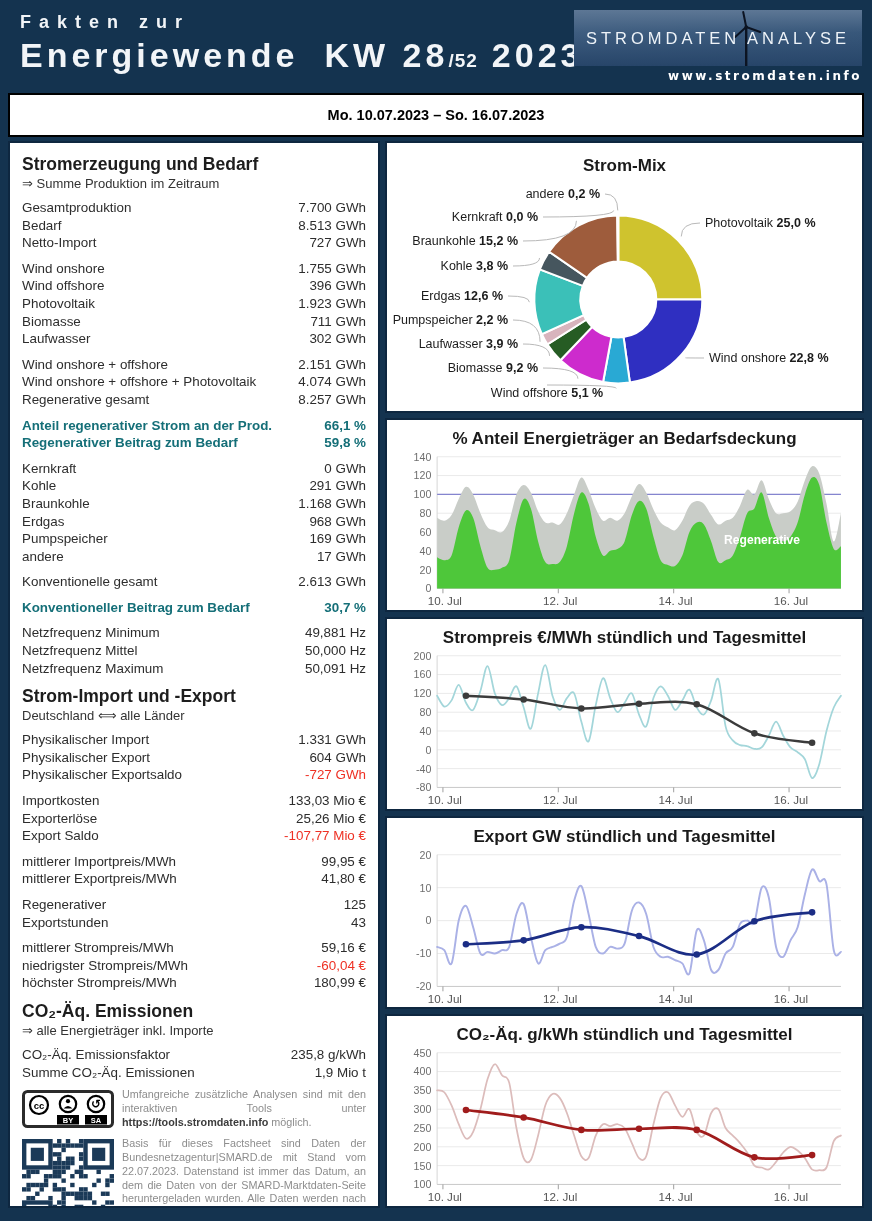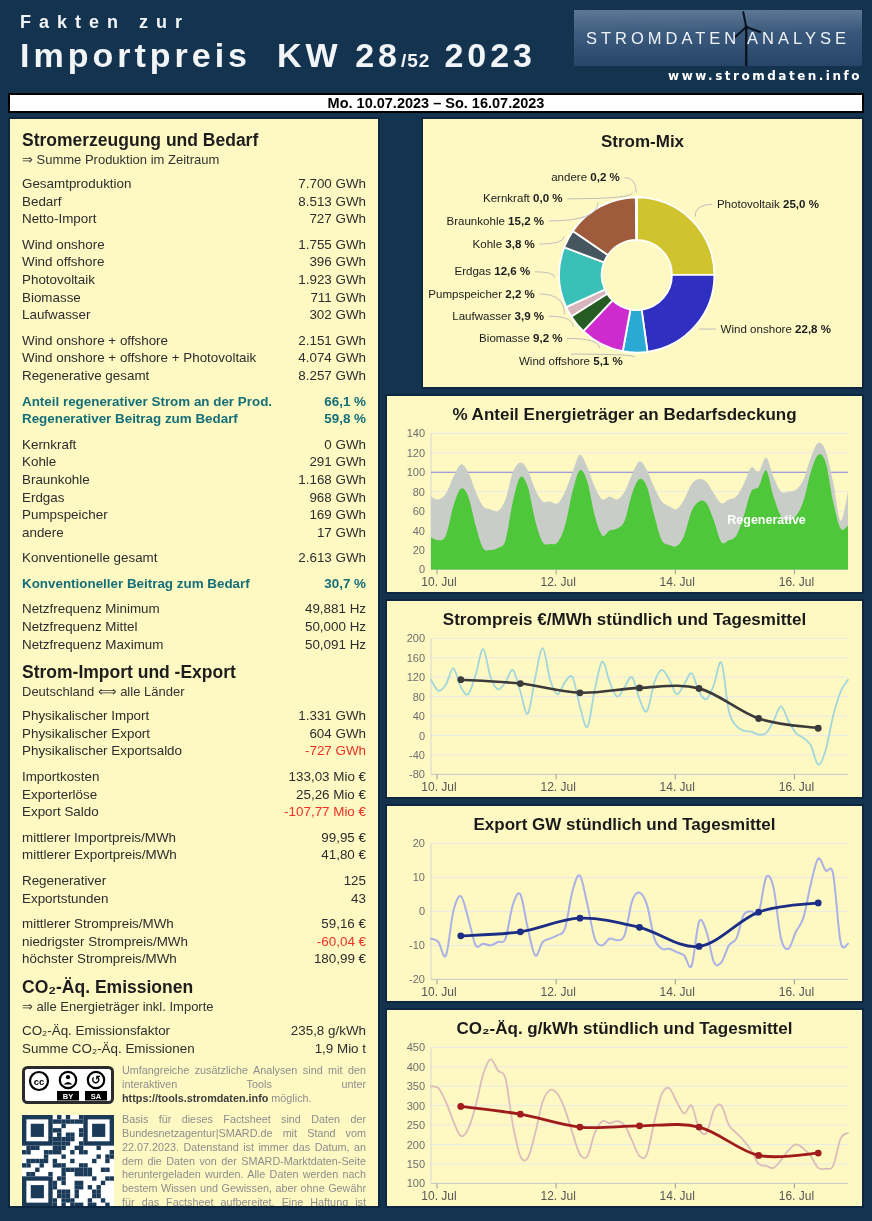--- a/index.html
+++ b/index.html
@@ -55,7 +55,7 @@
   <div class="header">
     <div class="title-block">
       <div class="title-line1">Fakten zur</div>
-      <div class="title-line2"><span>Importpreis</span><span class="title-kw">KW 28</span><span class="title-kwsub">/52</span><span class="title-year">2023</span></div>
+      <div class="title-line2"><span>Energiewende</span><span class="title-kw">KW 28</span><span class="title-kwsub">/52</span><span class="title-year">2023</span></div>
     </div>
     <div class="logo">
       <div class="logo-box">

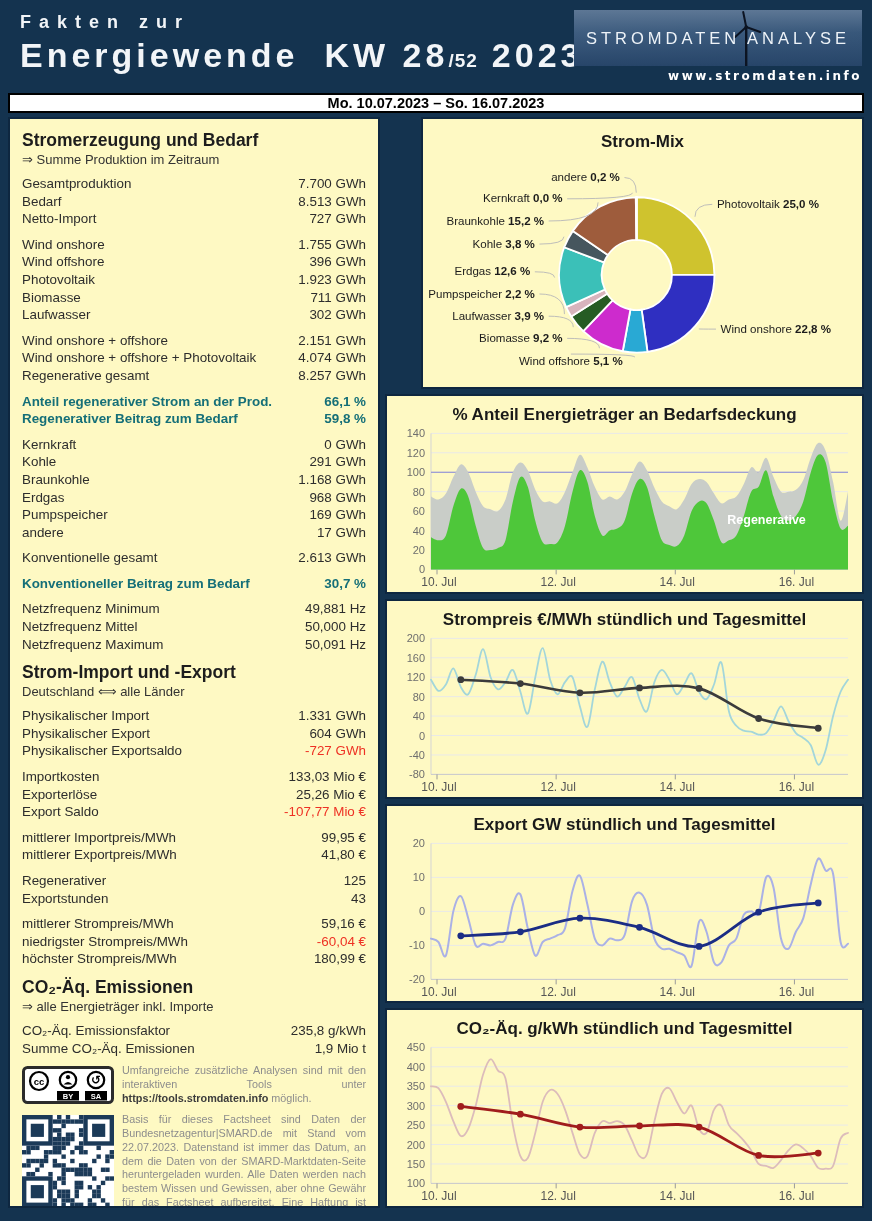--- a/index.html
+++ b/index.html
@@ -19,7 +19,7 @@
   .logo-turbine{position:absolute;left:53%;top:0;height:56px;z-index:1;}
   .logo-url{text-align:right;color:#ffffff;font-weight:700;font-size:12px;letter-spacing:2.5px;margin-top:3px;font-family:"DejaVu Sans",sans-serif;}
   
-  .datebar{margin-top:3px;background:#fff;border:2px solid #000;text-align:center;font-weight:700;font-size:14.5px;color:#000;padding:0 0;flex:0 0 auto;}
+  .datebar{margin-top:3px;background:#fff;border:2px solid #000;text-align:center;font-weight:700;font-size:14.5px;color:#000;padding:12px 0;flex:0 0 auto;}
   
   .main{flex:1;display:flex;gap:5px;margin-top:4px;min-height:0;}
   .panel{background:#fef9c3;border:2px solid #0e2740;box-sizing:border-box;}

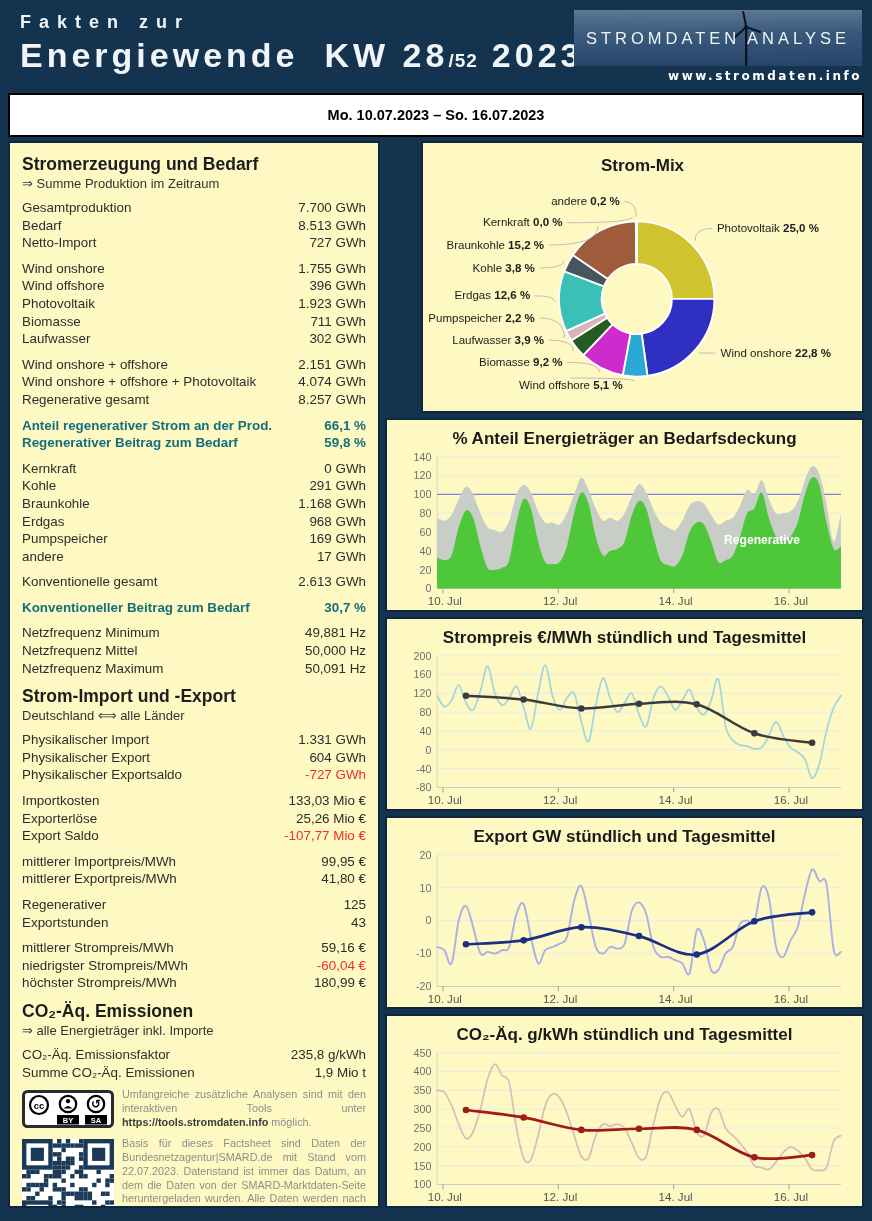--- a/index.html
+++ b/index.html
@@ -22,7 +22,7 @@
   .datebar{margin-top:3px;background:#fff;border:2px solid #000;text-align:center;font-weight:700;font-size:14.5px;color:#000;padding:12px 0;flex:0 0 auto;}
   
   .main{flex:1;display:flex;gap:5px;margin-top:4px;min-height:0;}
-  .panel{background:#fef9c3;border:2px solid #0e2740;box-sizing:border-box;}
+  .panel{background:#ffffff;border:2px solid #0e2740;box-sizing:border-box;}
   .left-panel{width:372px;flex:0 0 auto;padding:2px 12px 8px;display:flex;flex-direction:column;overflow:hidden;}
   .right-col{flex:1;display:flex;flex-direction:column;gap:5px;min-width:0;}
   .chart-box{position:relative;display:flex;flex-direction:column;overflow:hidden;}

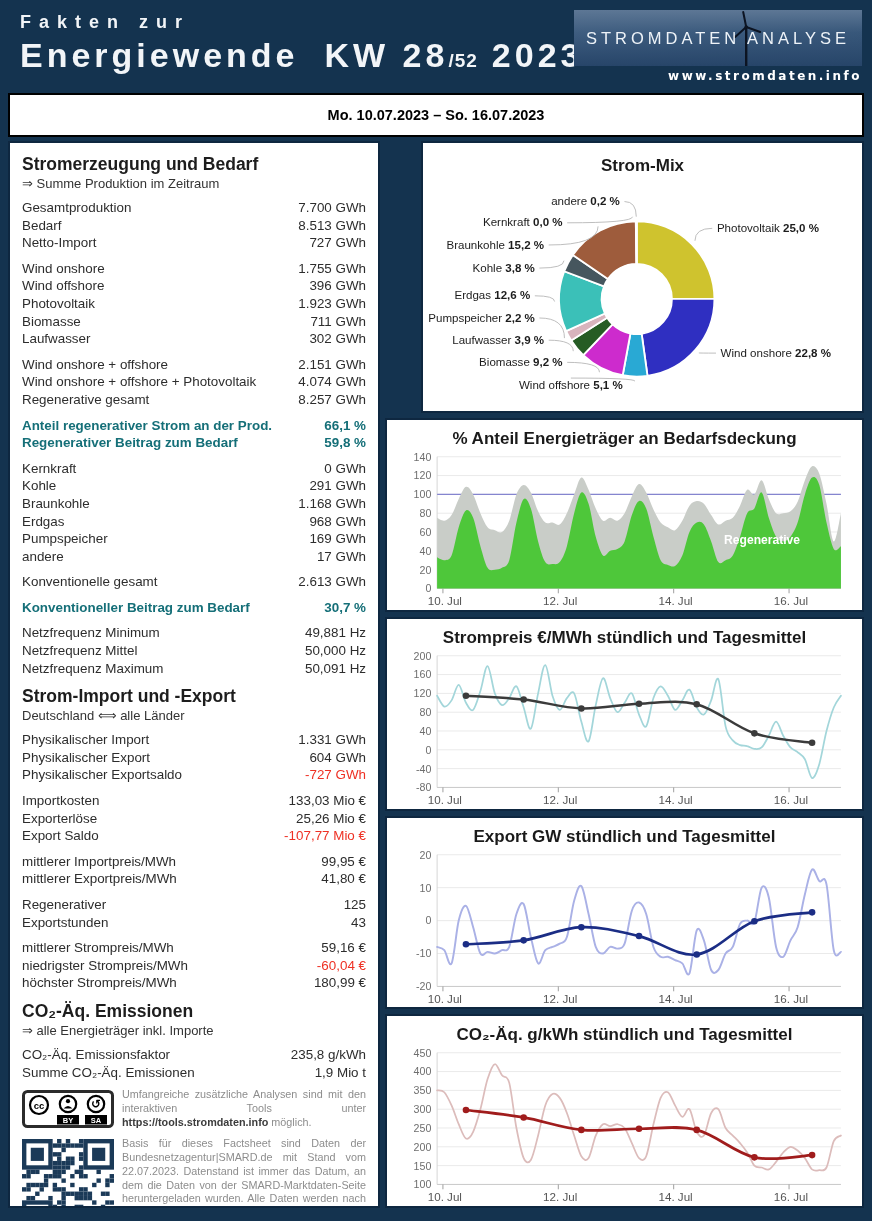--- a/index.html
+++ b/index.html
@@ -438,7 +438,7 @@
     </div>
 
     <div class="right-col">
-      <div class="panel chart-box" style="height:272px;flex:0 0 auto;margin-left:36px;">
+      <div class="panel chart-box" style="height:272px;flex:0 0 auto;">
         <div class="chart-title" style="margin-top:13px;">Strom-Mix</div>
         <svg class="chart-svg" id="chart0" viewBox="0 0 475 235">
             <path d="M231.325,39.375 A84,84 0 0 1 315.325,123.375 L269.325,123.375 A38,38 0 0 0 231.325,85.375 Z" fill="#cfc32e" stroke="#fff" stroke-width="2"></path>

